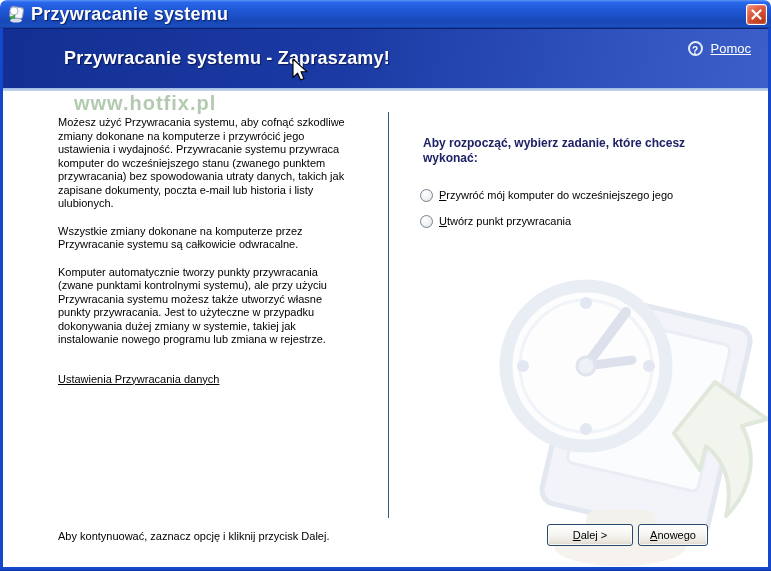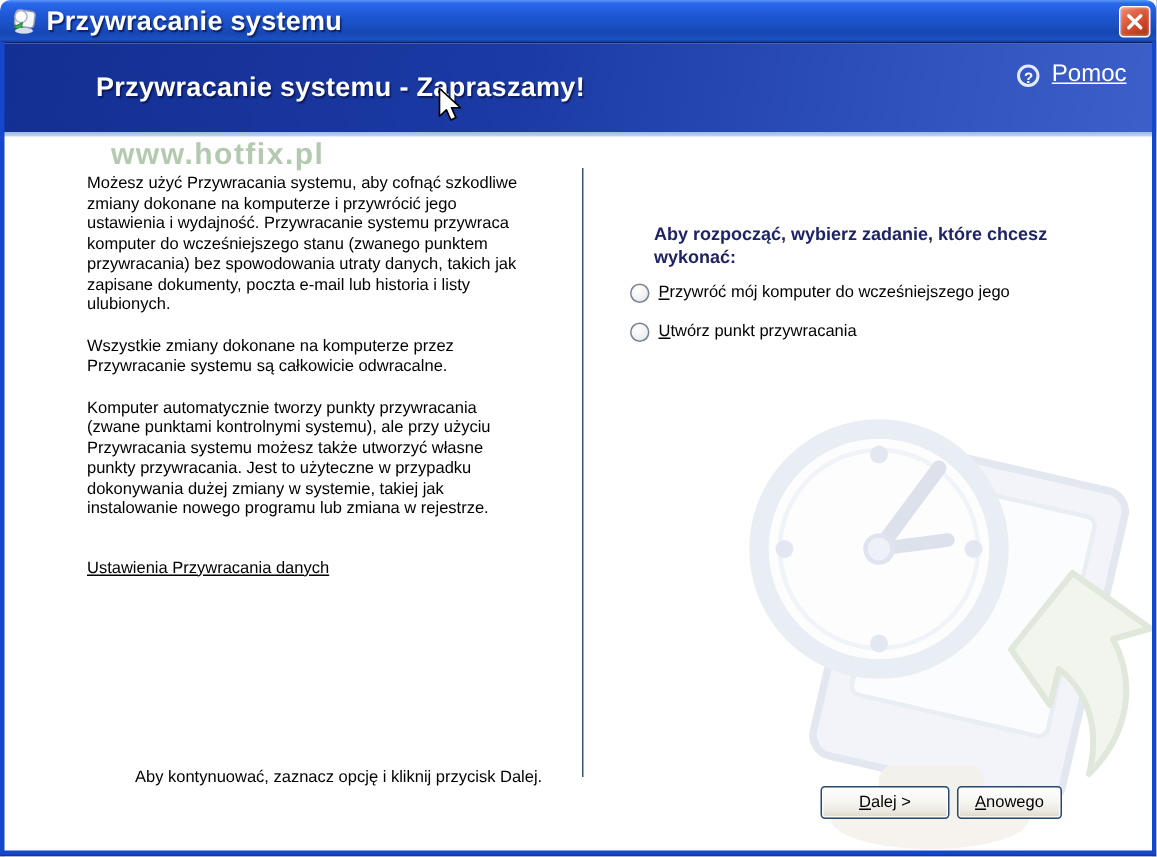--- a/index.html
+++ b/index.html
@@ -48,7 +48,7 @@
     width:15px;height:15px;border-radius:50%;border:2px solid #e6ebf8;
     color:#fff;font-weight:bold;font-size:10px;line-height:15px;text-align:center;
   }
-  .help a{color:#fff;font-size:16px;}
+  .help a{color:#fff;font-size:13px;}
   
   .edge{position:absolute;background:#1547cc;}
   .edge-left{left:0;top:28px;bottom:0;width:3px;}

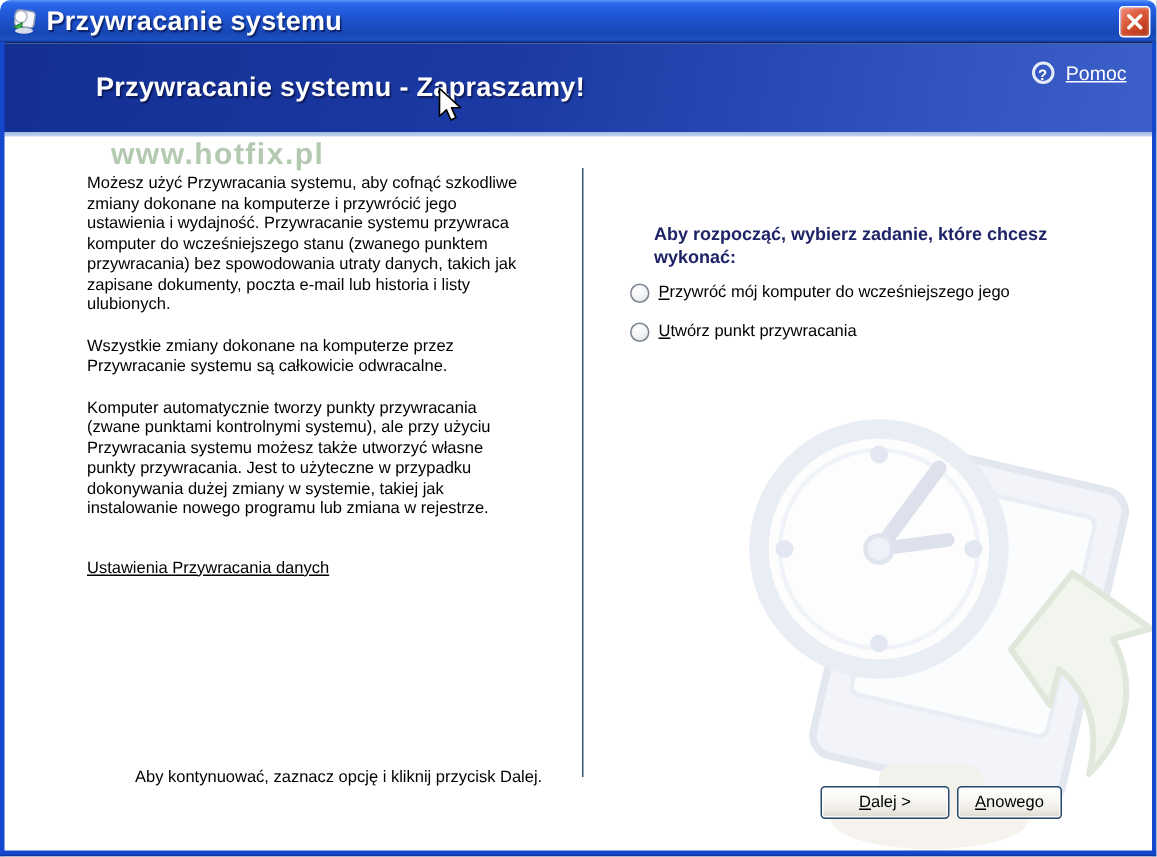--- a/index.html
+++ b/index.html
@@ -70,7 +70,7 @@
   .divider{position:absolute;left:388px;top:112px;width:1px;height:406px;background:#355878;}
   
   .right-heading{
-    position:absolute;left:420px;top:133px;width:320px;margin:16px;
+    position:absolute;left:420px;top:133px;width:320px;margin:3px;
     font-size:12px;font-weight:bold;color:#1e2266;line-height:15px;white-space:pre-line;
   }
   .options{position:absolute;left:420px;top:182px;width:330px;}

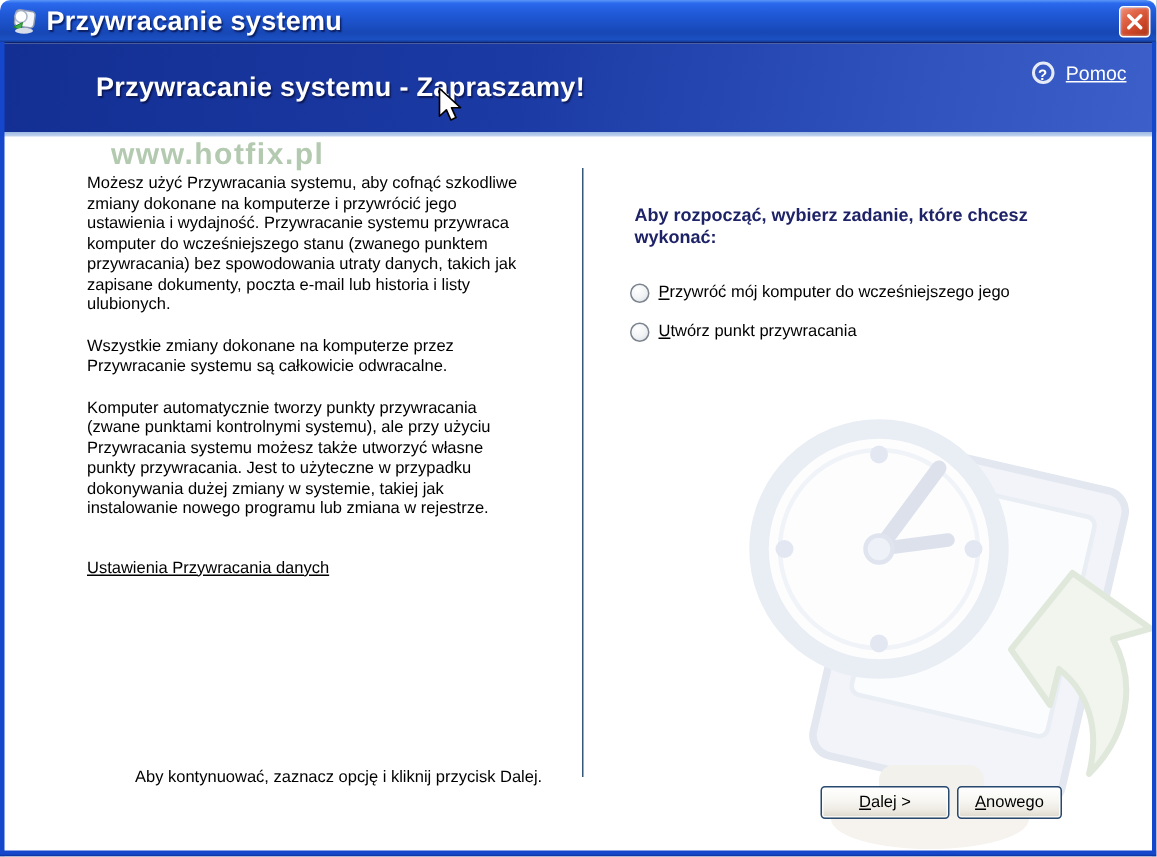--- a/index.html
+++ b/index.html
@@ -65,7 +65,7 @@
   .settings-link{
     display:inline-block;margin-top:12px;color:#000;text-decoration:underline;cursor:pointer;
   }
-  .footer-hint{position:absolute;left:58px;top:512px;white-space:nowrap;margin-left:32px;}
+  .footer-hint{position:absolute;left:58px;top:530px;white-space:nowrap;}
   
   .divider{position:absolute;left:388px;top:112px;width:1px;height:406px;background:#355878;}
   

